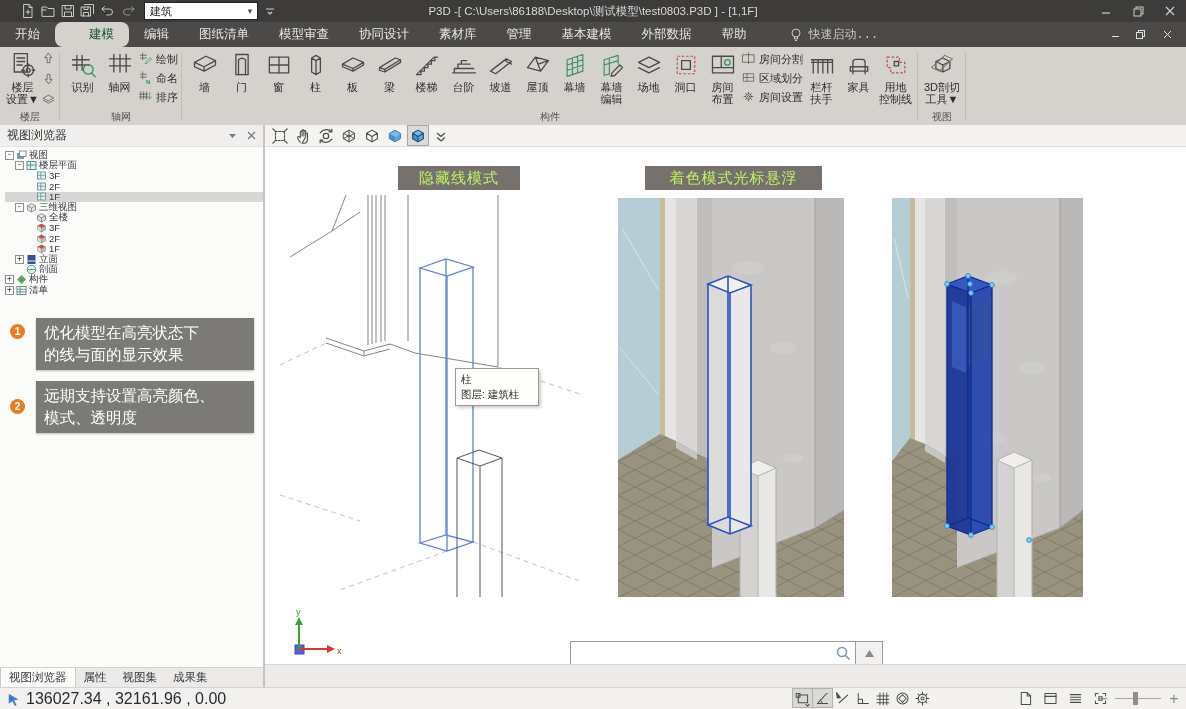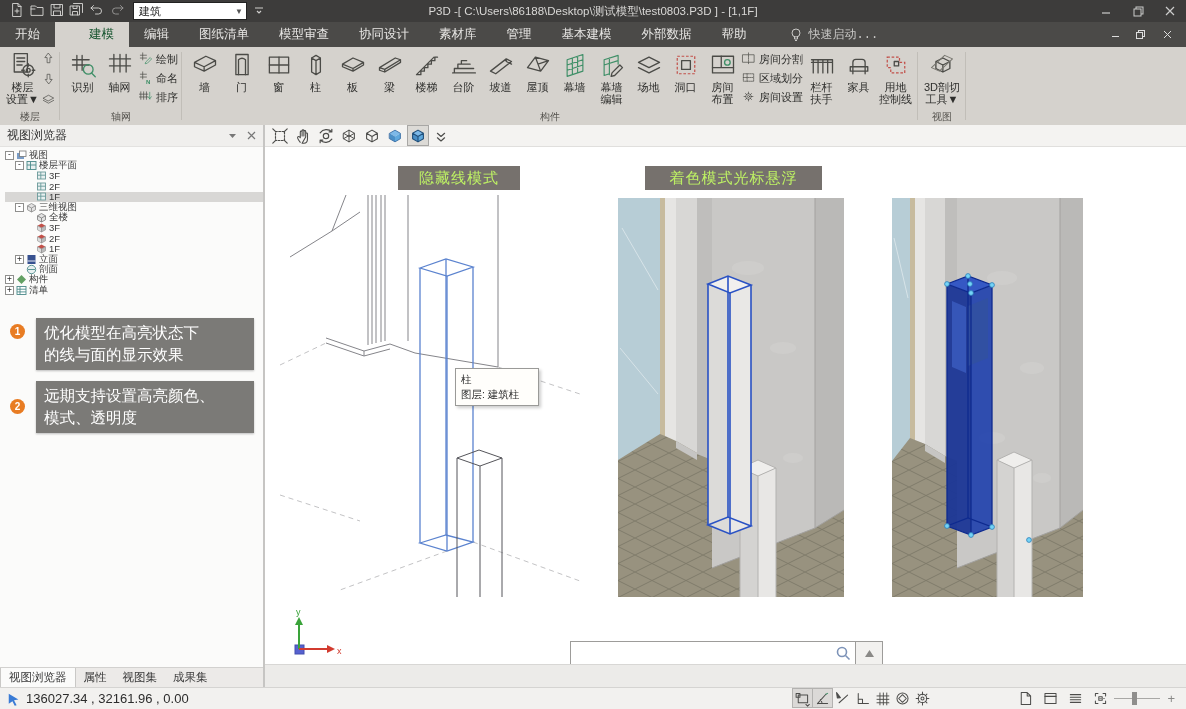--- a/index.html
+++ b/index.html
@@ -7,7 +7,7 @@
        font-family:"Liberation Sans","DejaVu Sans",sans-serif;-webkit-font-smoothing:antialiased;}
   
   .titlebar{position:absolute;left:0;top:0;right:0;height:22px;background:#3d3c3b;display:flex;align-items:center;color:#e6e5e3;}
-  .qat{display:flex;align-items:flex-start;gap:4px;padding-left:9px;z-index:2;}
+  .qat{display:flex;align-items:center;gap:4px;padding-left:20px;z-index:2;}
   .qat .qi{display:flex;align-items:center;justify-content:center;width:16px;height:16px;}
   .combo{background:#fff;color:#1d1d1d;width:104px;height:16px;font-size:11px;display:flex;align-items:center;
          justify-content:space-between;padding:0 3px 0 5px;margin-left:4px;border:1px solid #222;}

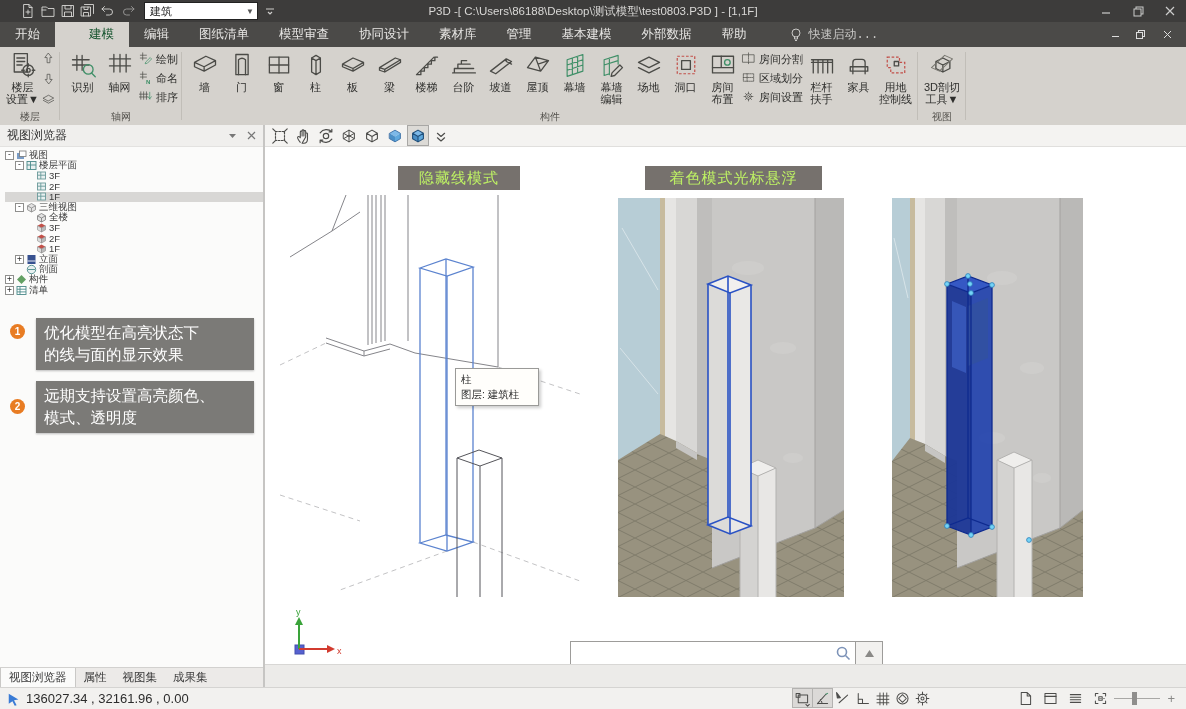--- a/index.html
+++ b/index.html
@@ -17,7 +17,7 @@
   .win-btn{width:32px;height:22px;display:flex;align-items:center;justify-content:center;}
   
   .tabrow{position:absolute;left:0;top:22px;right:0;height:25px;background:#4b4a48;display:flex;align-items:stretch;color:#e8e7e5;font-size:12.5px;}
-  .rtab{padding:0 15px;line-height:25px;cursor:default;}
+  .rtab{padding:0 15px;line-height:25px;cursor:default;border-radius:8px;}
   .rtab.active{background:#d5d2cd;color:#14532d;padding-left:34px;}
   .quick-launch{display:flex;align-items:center;gap:7px;margin-left:28px;color:#c9c8c6;font-size:12px;font-family:Liberation Mono, monospace;}
   .doc-btns{margin-left:auto;display:flex;align-items:center;gap:4px;padding-right:8px;}

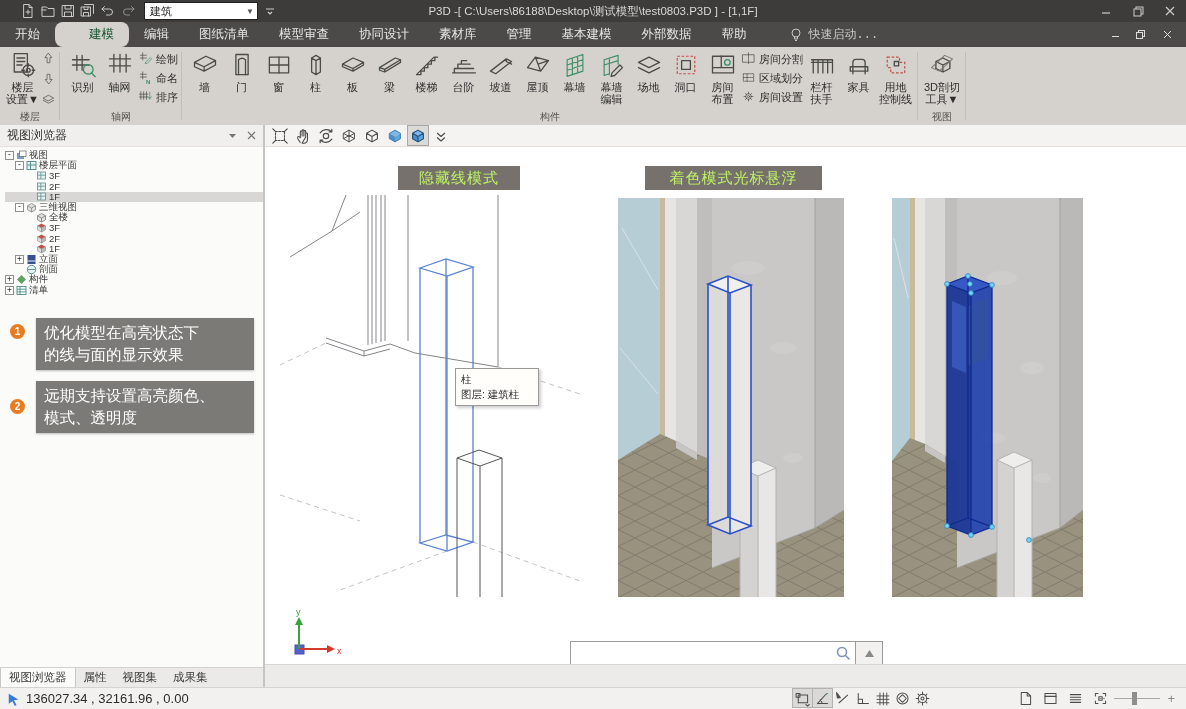--- a/index.html
+++ b/index.html
@@ -65,7 +65,7 @@
   .search-up{width:26px;border:1px solid #9d9c9a;border-left:none;background:#f2f1ef;display:flex;align-items:center;justify-content:center;}
   .cv-strip{position:absolute;left:0;right:0;bottom:0;height:23px;background:#ecebe9;border-top:1px solid #d8d7d5;}
   
-  .statusbar{position:absolute;left:0;bottom:0;right:0;height:21px;background:#f2f1ef;border-top:1px solid #d5d4d2;font-size:13px;color:#2c2c2c;}
+  .statusbar{position:absolute;left:0;bottom:0;right:0;height:21px;background:#f2f1ef;border-top:1px solid #d5d4d2;font-size:16px;color:#2c2c2c;}
   .sb-coords{position:absolute;left:7px;top:0;height:21px;display:flex;align-items:center;gap:5px;}
   .sb-snaps{position:absolute;left:793px;top:1px;display:flex;align-items:center;gap:1px;}
   .sb-ic{width:19px;height:18px;display:flex;align-items:center;justify-content:center;}

